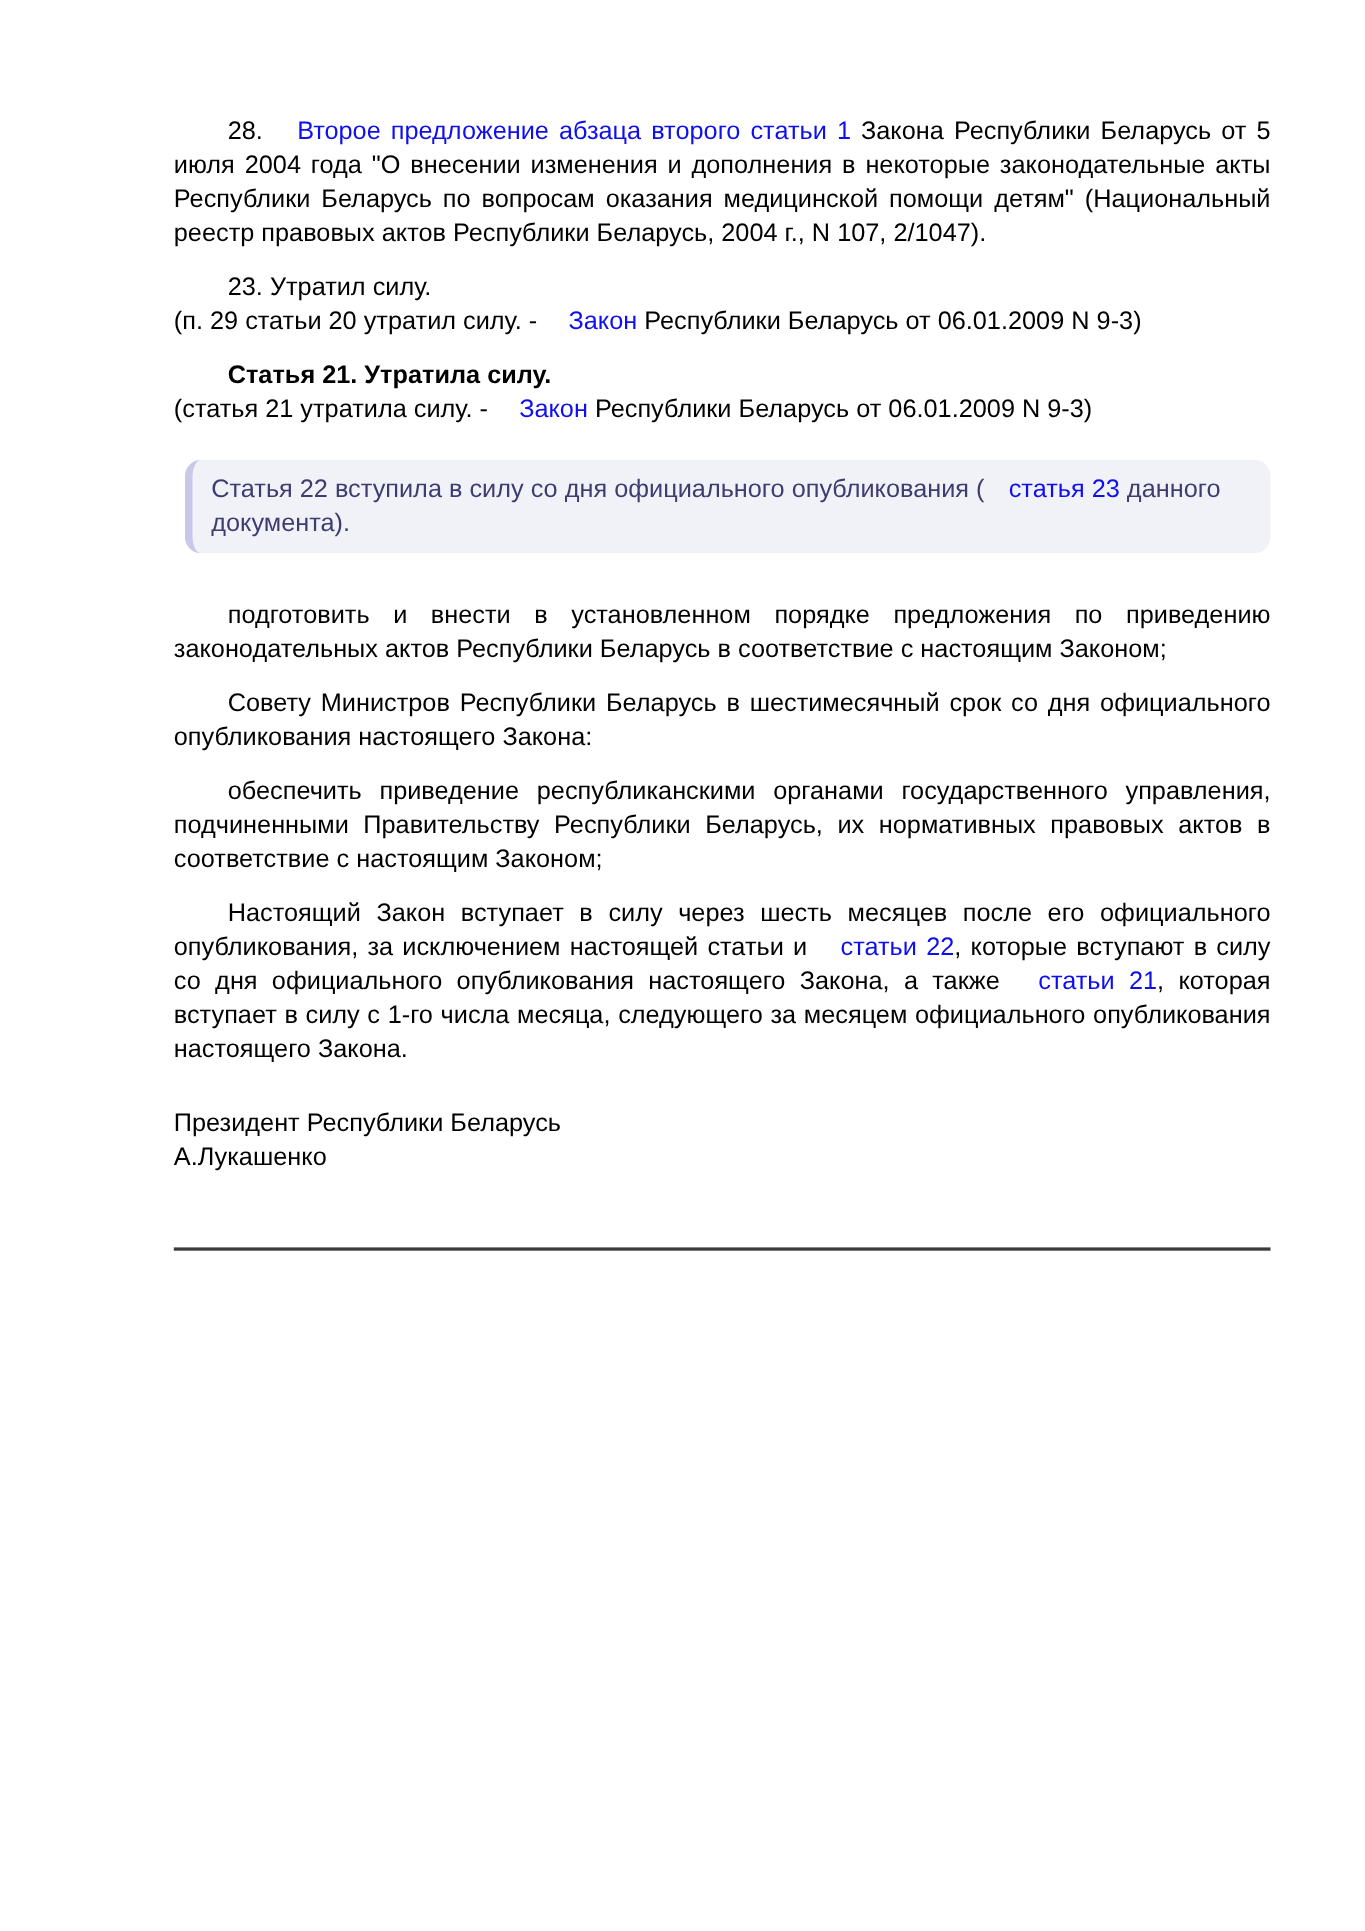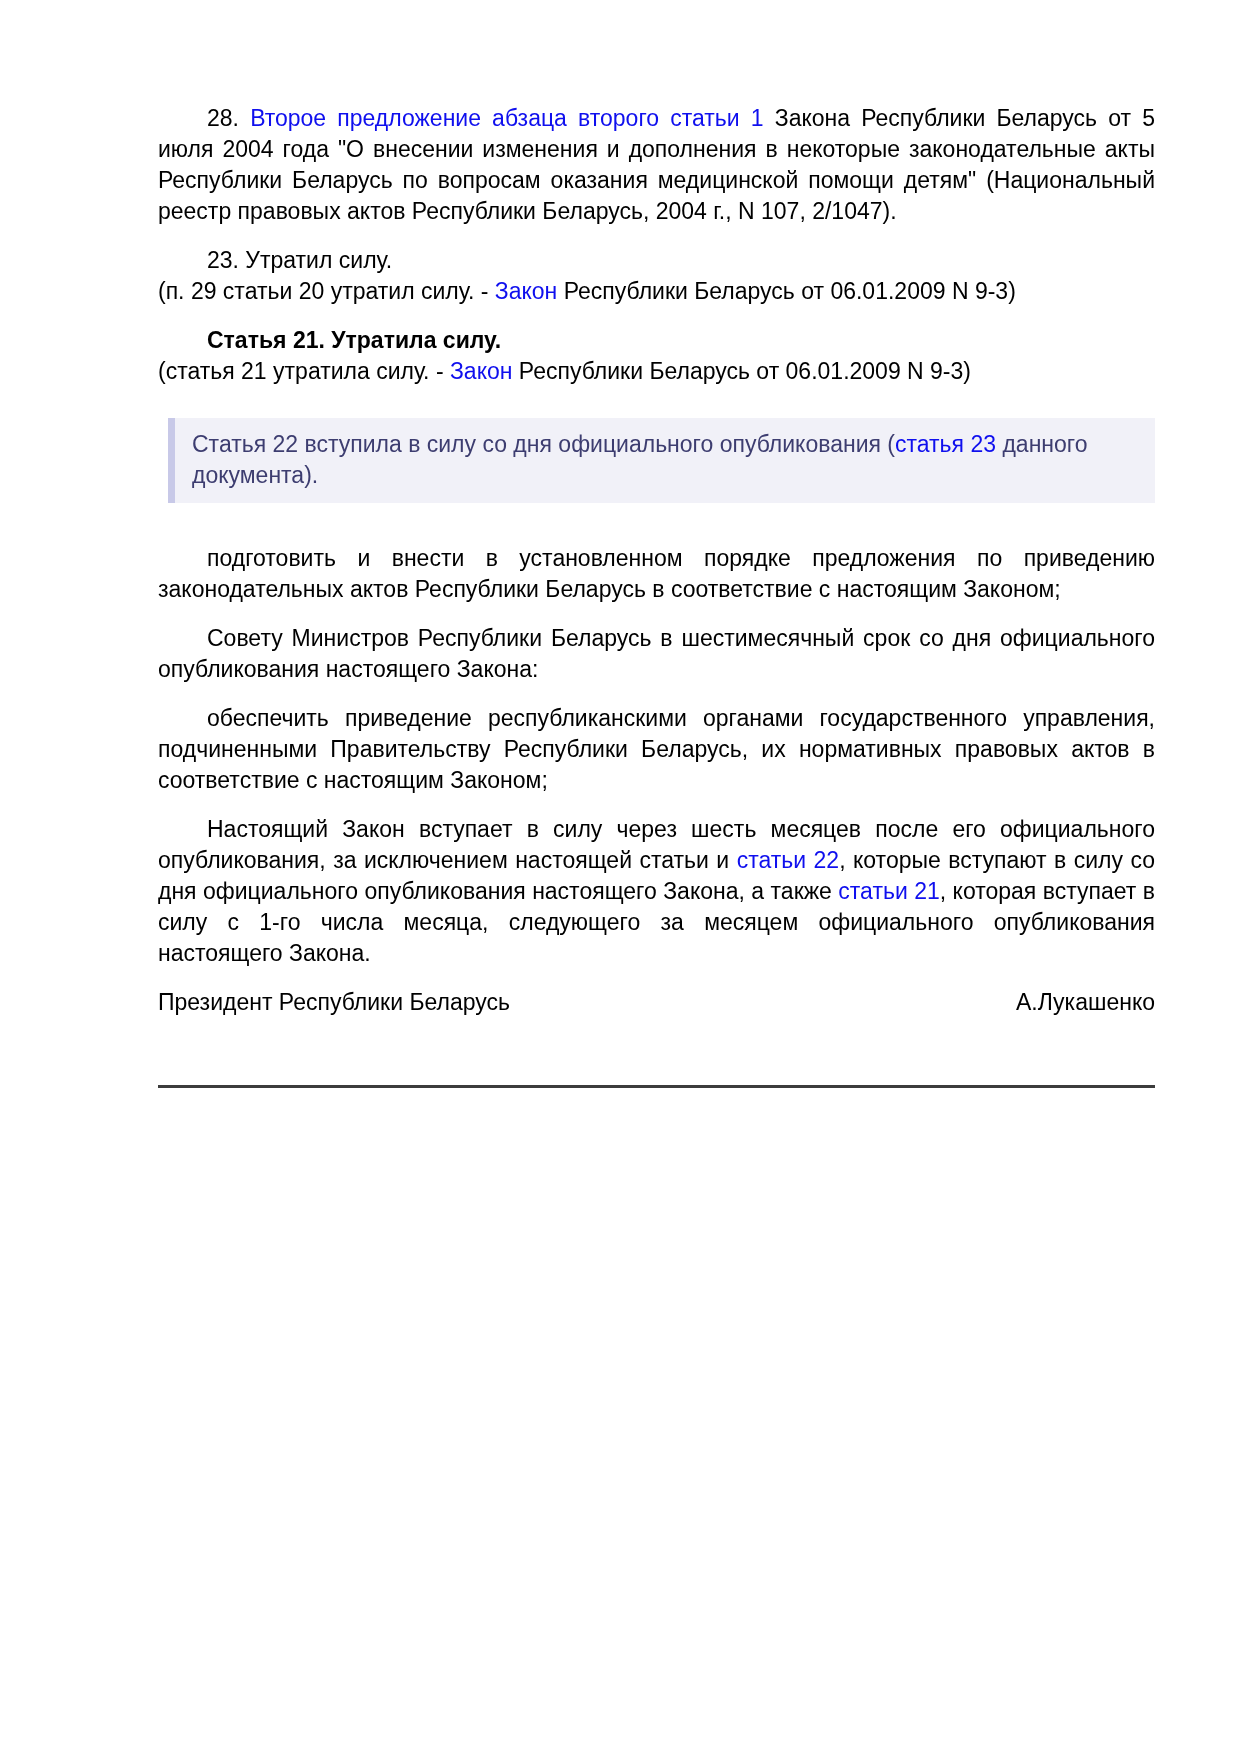--- a/index.html
+++ b/index.html
@@ -21,7 +21,7 @@
   .ind  { text-indent: 49px; }
   .tight { margin-bottom: 0; }
   .hd   { font-weight: bold; }
-  .lnk  { color: var(--link-color, #0f0fee); text-decoration: none; cursor: pointer; }
+  .lnk  { color: var(--link-color, #0f0fee); text-decoration: none; cursor: pointer; margin-left: 22px; }
   .callout {
     margin: 31px 0 40px 10px;
     background: var(--callout-bg, #f1f1f8);

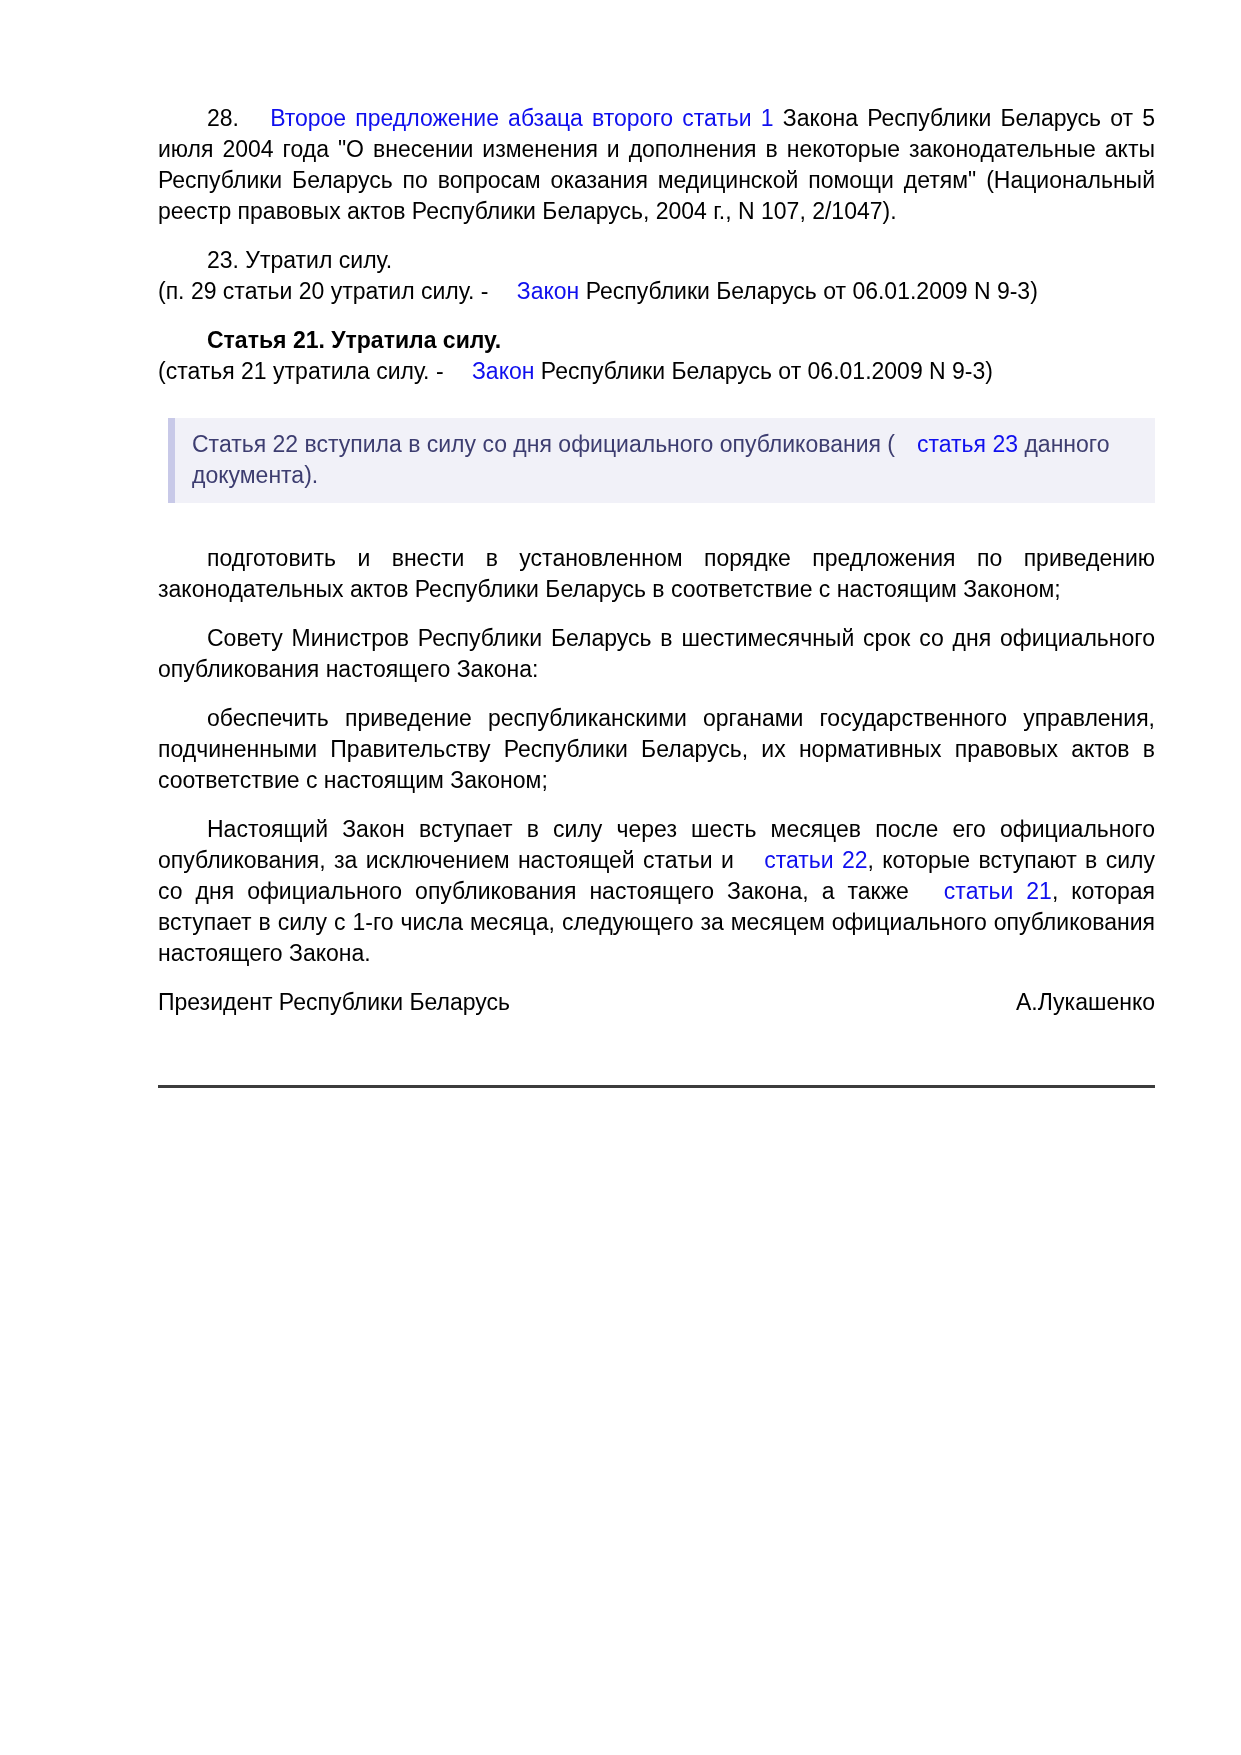--- a/index.html
+++ b/index.html
@@ -28,6 +28,7 @@
     border-left: 7px solid var(--callout-border, #c8c9e8);
     padding: 11px 20px 12px 17px;
     color: var(--callout-text, #3d3d70);
+    border-radius: 15px;
   }
   .sig {
     display: flex;

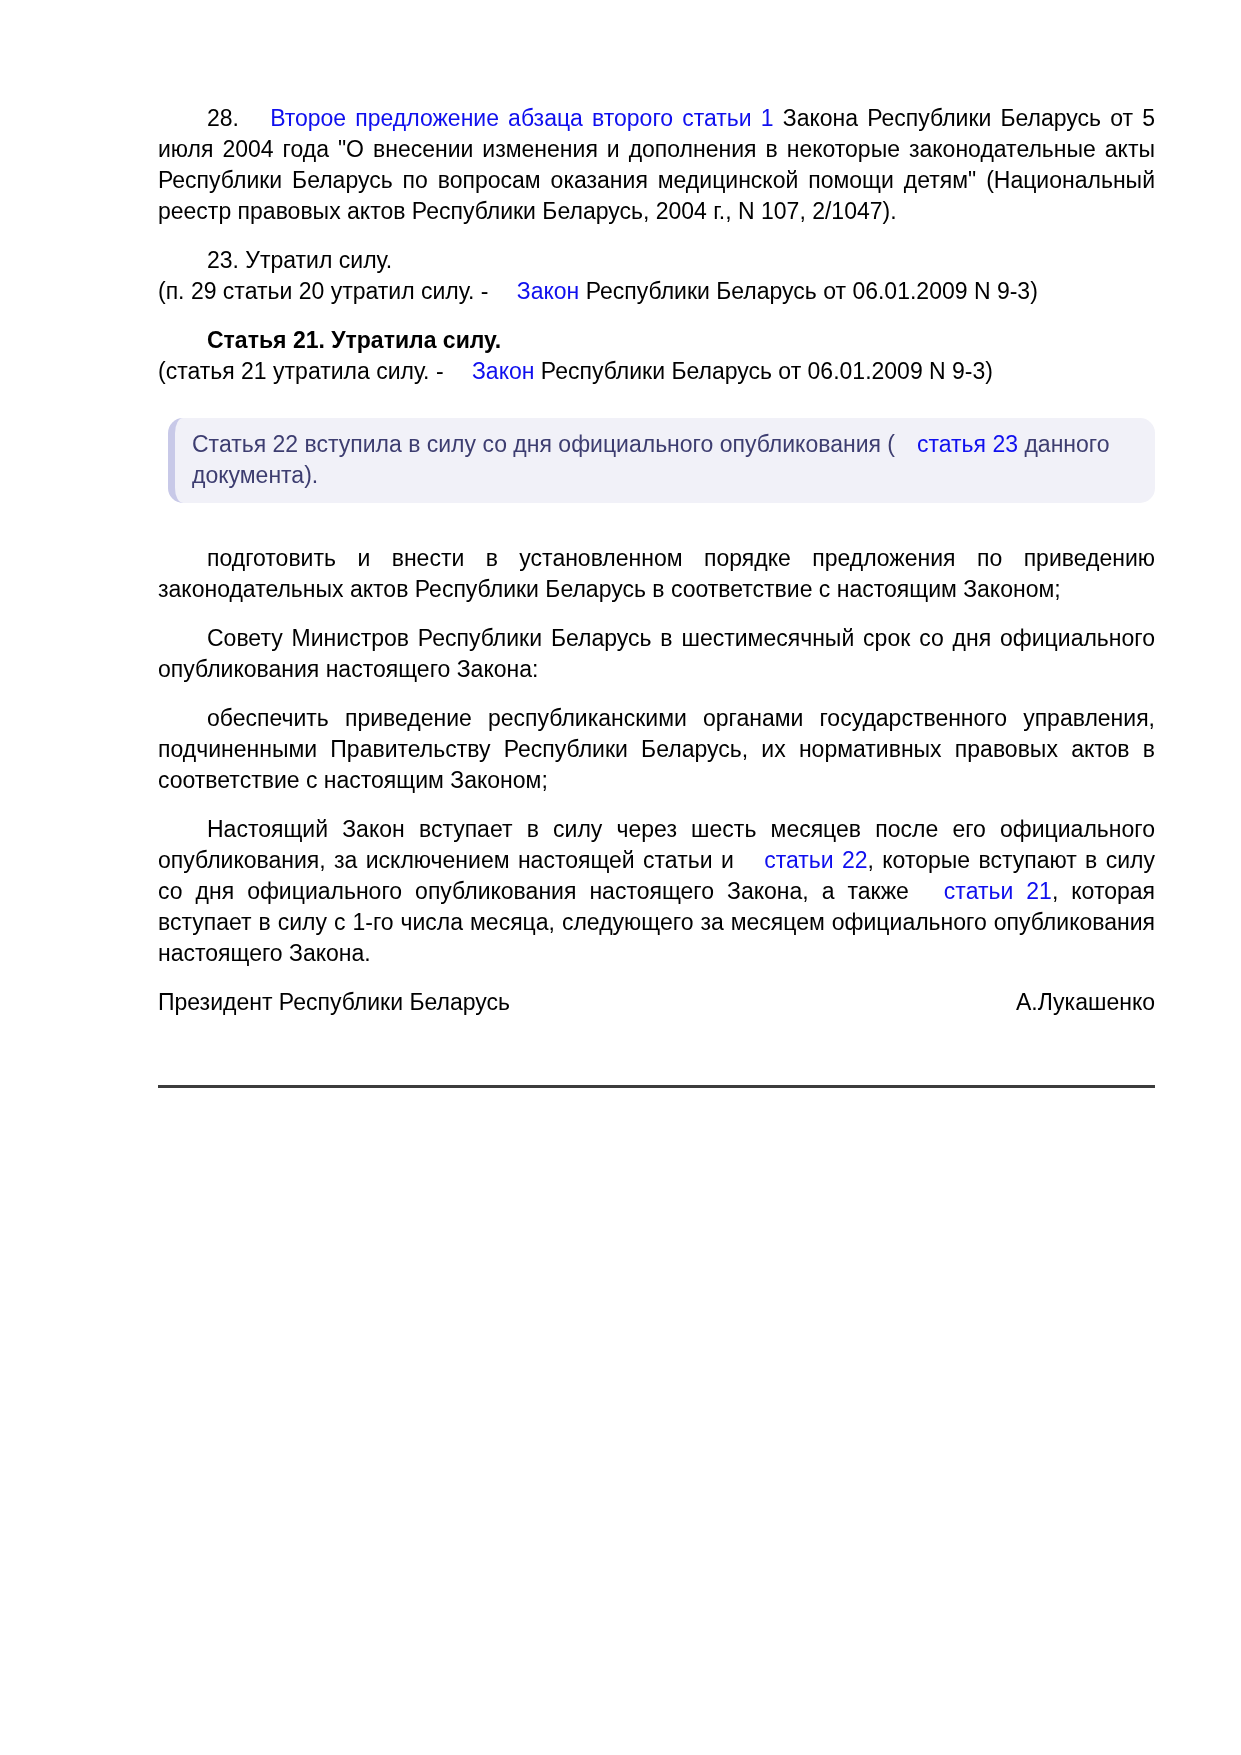--- a/index.html
+++ b/index.html
@@ -33,7 +33,8 @@
   .sig {
     display: flex;
     justify-content: space-between;
-    margin-top: 18px;
+    margin-top: 36px;
+    flex-direction: column;
   }
   .rule {
     border: none;

